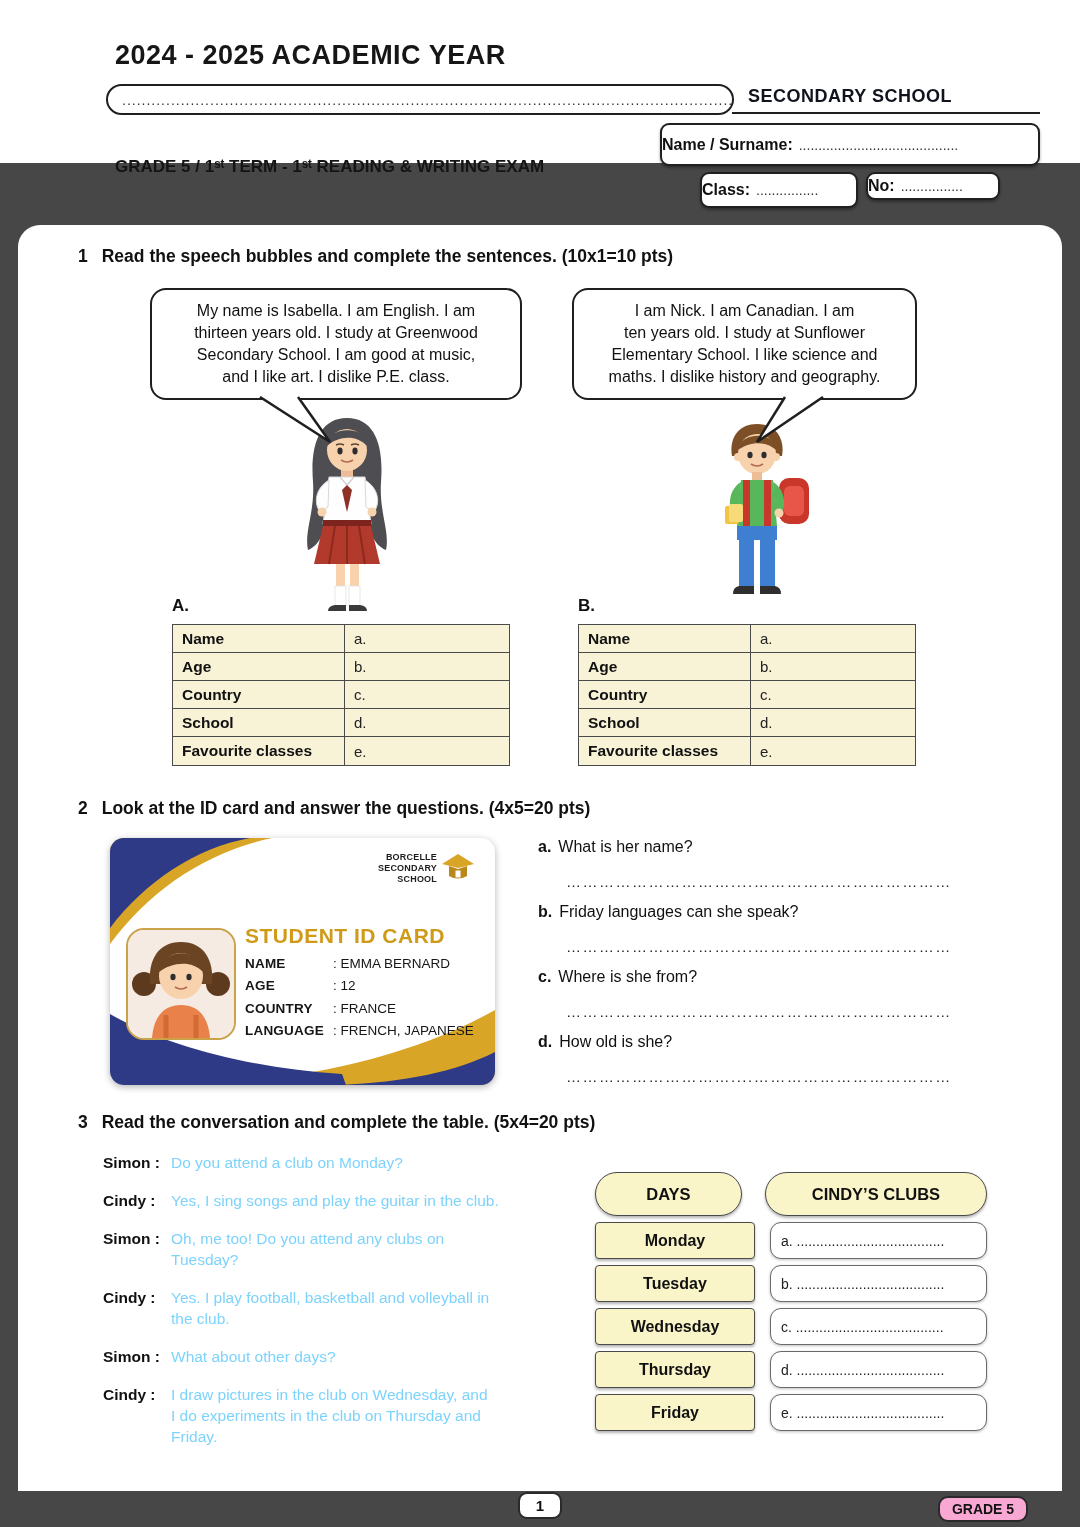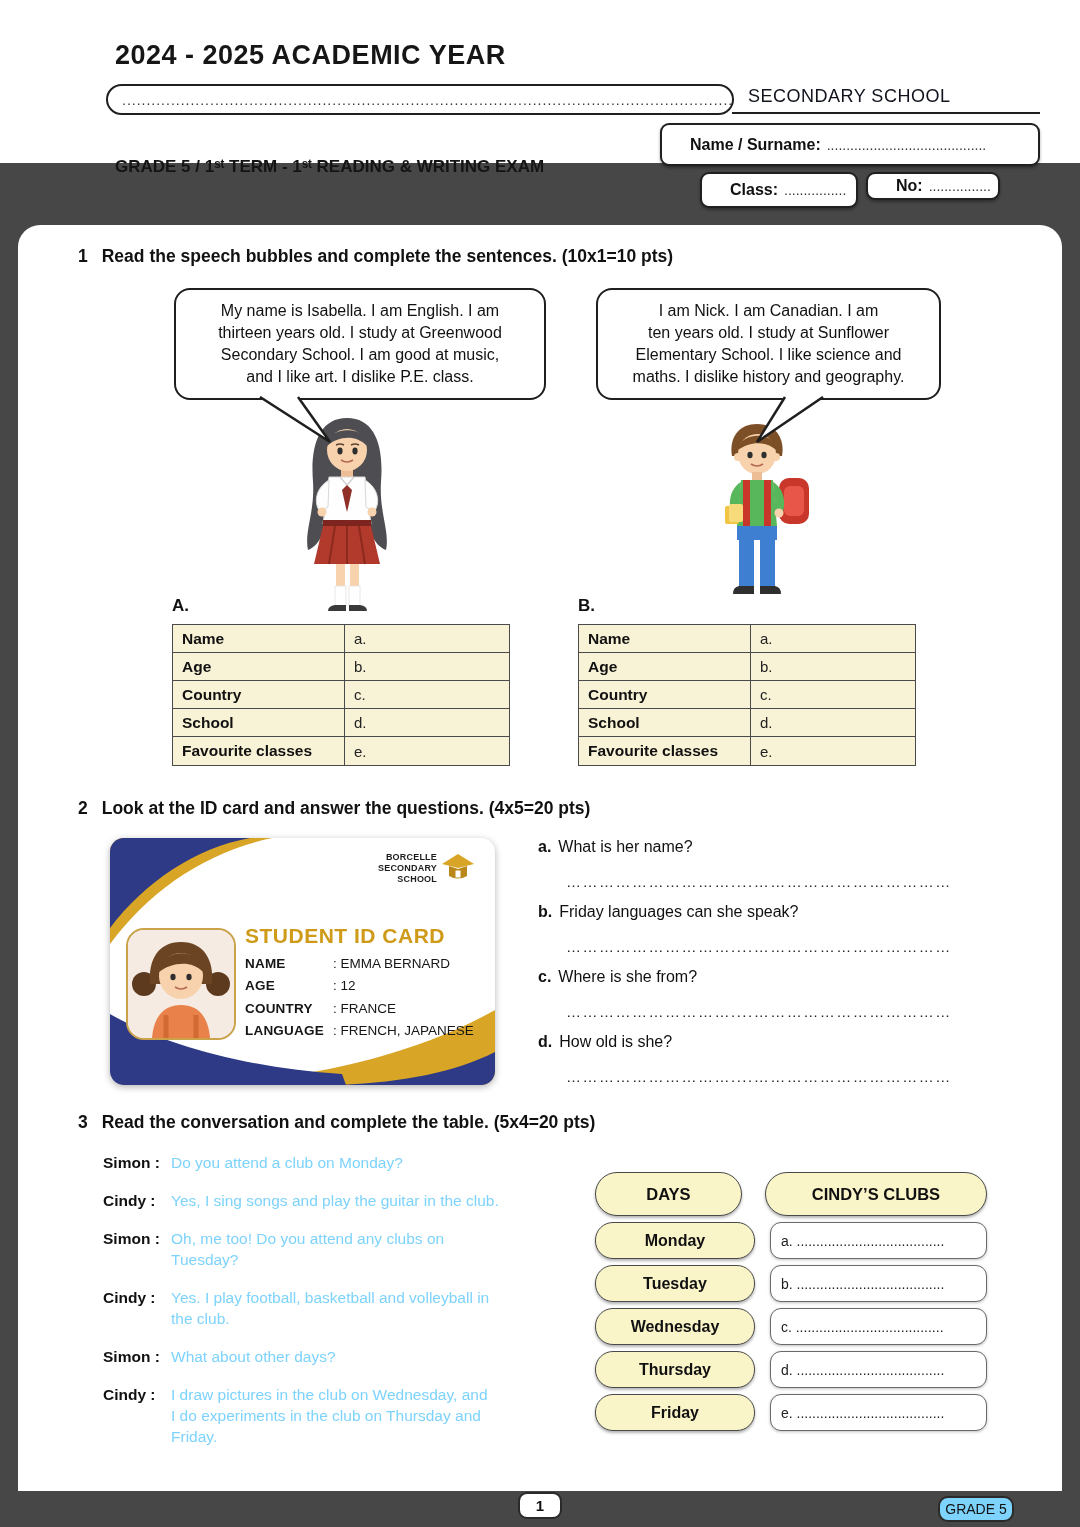--- a/index.html
+++ b/index.html
@@ -12,7 +12,7 @@
   .academic-title { position: absolute; left: 115px; top: 40px; font-size: 27px; font-weight: bold; letter-spacing: .5px; color: #161616; z-index: 3; }
   .school-box { position: absolute; left: 106px; top: 84px; width: 628px; height: 31px; border: 2px solid #1f1f1f; border-radius: 16px; display: flex; align-items: center; padding: 0 14px; overflow: hidden; background: #fff; z-index: 3; }
   .school-dots { font-size: 14px; color: #333; white-space: nowrap; letter-spacing: 1px; }
-  .school-label { position: absolute; left: 748px; top: 86px; font-size: 18px; font-weight: normal; letter-spacing: .5px; color: #10131c; z-index: 3; }
+  .school-label { position: absolute; left: 748px; top: 86px; font-size: 18px; font-weight: bold; letter-spacing: .5px; color: #10131c; z-index: 3; }
   .school-underline { position: absolute; left: 732px; top: 112px; width: 308px; height: 2px; background: #1f1f1f; z-index: 3; }
   .grade-line { position: absolute; left: 115px; top: 121px; font-size: 17px; font-weight: bold; color: #141414; z-index: 3; margin-top: 36px; }
   .field-box { position: absolute; background: #fff; border: 2px solid #202020; border-radius: 9px; display: flex; align-items: center; padding: 0 28px; z-index: 4; box-shadow: 0 2px 3px rgba(0,0,0,.35); white-space: nowrap; overflow: hidden; }

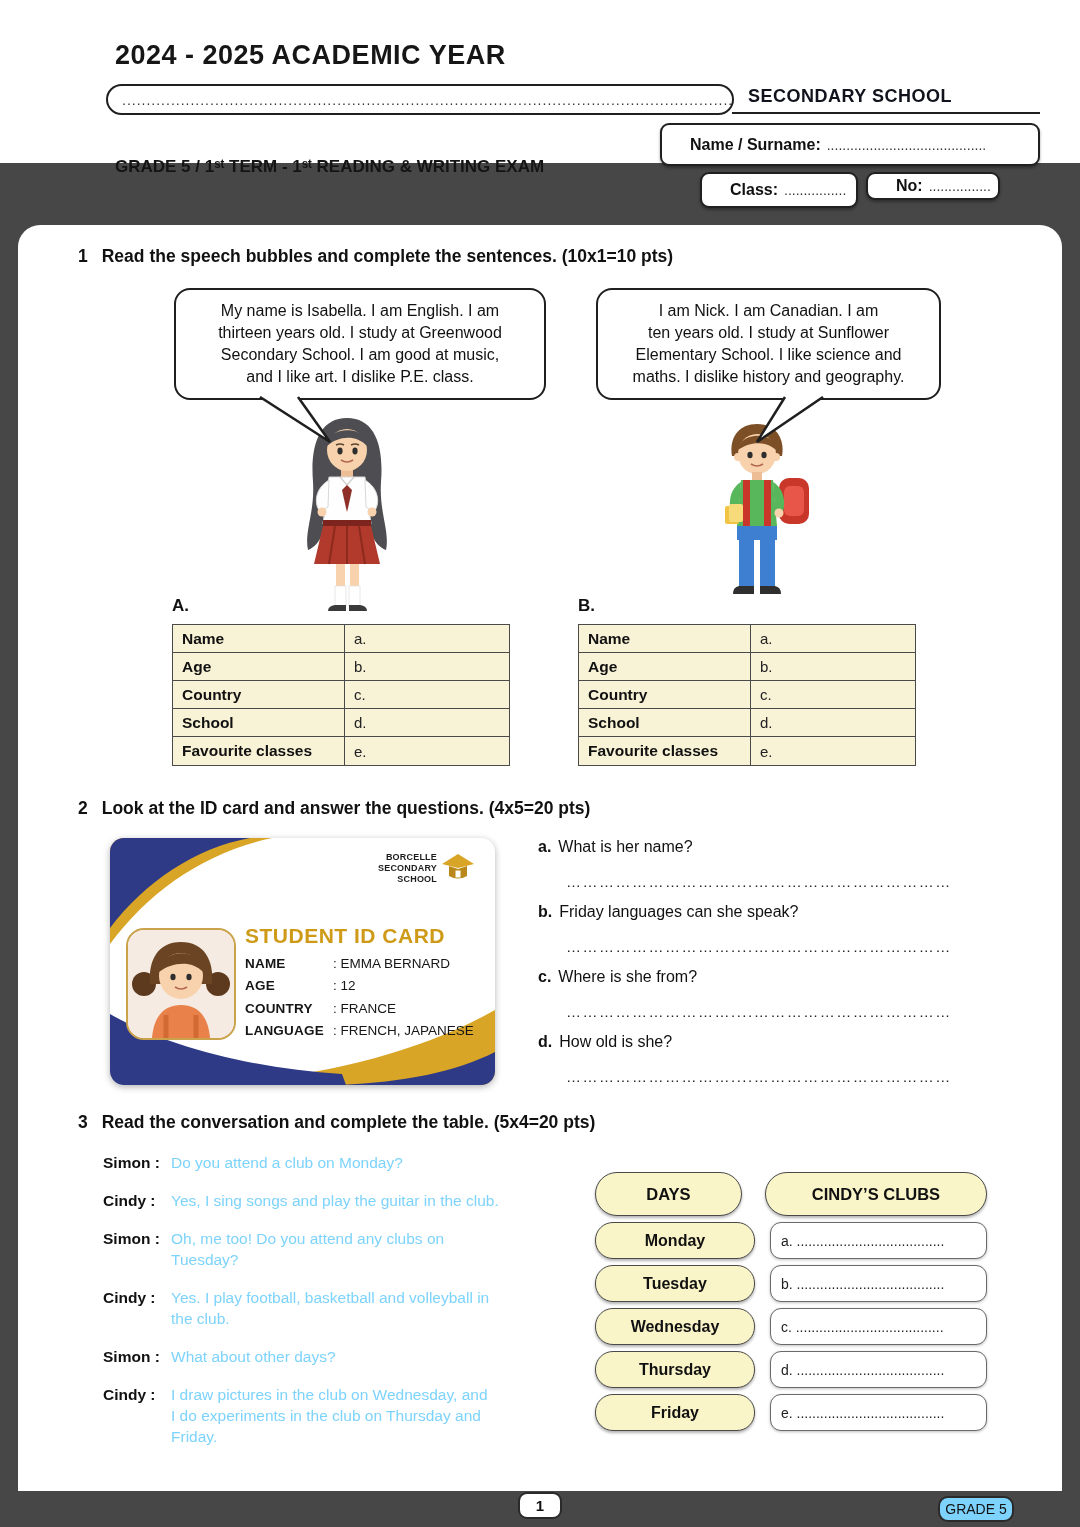--- a/index.html
+++ b/index.html
@@ -15,7 +15,7 @@
   .school-label { position: absolute; left: 748px; top: 86px; font-size: 18px; font-weight: bold; letter-spacing: .5px; color: #10131c; z-index: 3; }
   .school-underline { position: absolute; left: 732px; top: 112px; width: 308px; height: 2px; background: #1f1f1f; z-index: 3; }
   .grade-line { position: absolute; left: 115px; top: 121px; font-size: 17px; font-weight: bold; color: #141414; z-index: 3; margin-top: 36px; }
-  .field-box { position: absolute; background: #fff; border: 2px solid #202020; border-radius: 9px; display: flex; align-items: center; padding: 0 28px; z-index: 4; box-shadow: 0 2px 3px rgba(0,0,0,.35); white-space: nowrap; overflow: hidden; }
+  .field-box { position: absolute; background: #fff; border: 2px solid #202020; border-radius: 9px; display: flex; align-items: center; padding: 0 0; z-index: 4; box-shadow: 0 2px 3px rgba(0,0,0,.35); white-space: nowrap; overflow: hidden; }
   .field-box .fb-label { font-weight: bold; font-size: 16px; color: #111; margin-right: 6px; }
   .field-box .fb-dots { font-size: 14px; color: #333; }
   .name-box  { left: 660px; top: 123px; width: 380px; height: 43px; }

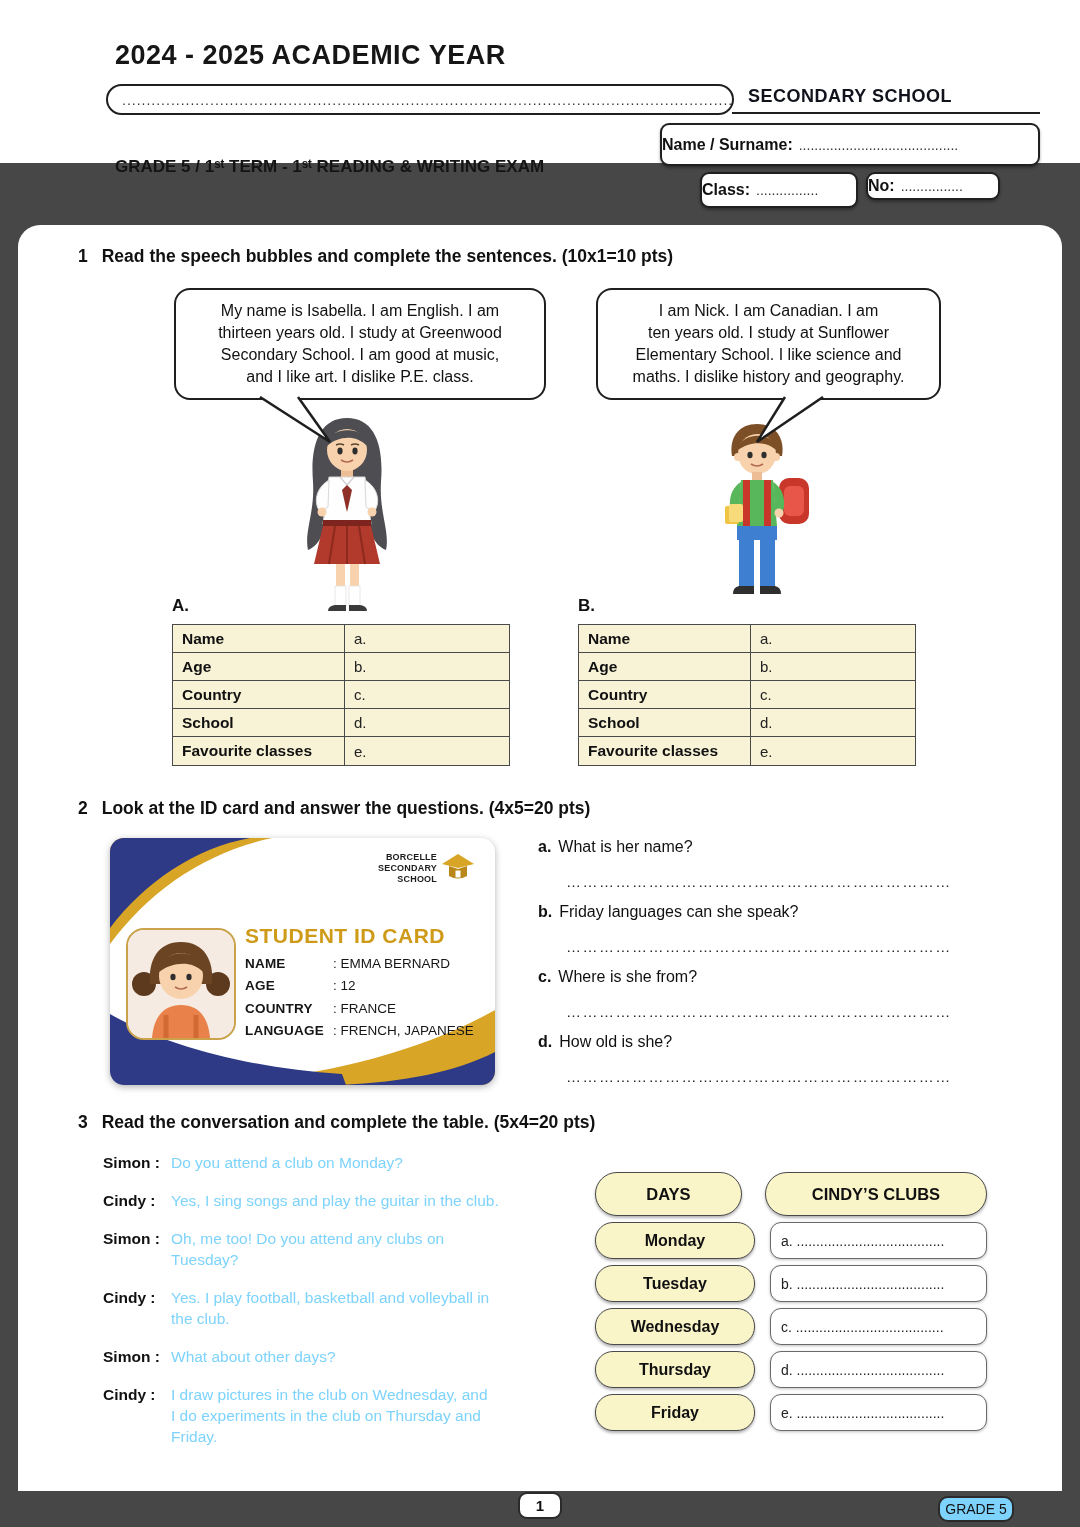--- a/index.html
+++ b/index.html
@@ -31,7 +31,7 @@
   .qhead-3 { left: 78px; top: 1112px; }
 
   
-  .bubble { position: absolute; background: #fff; border: 2.5px solid #1f1f1f; border-radius: 16px; display: flex; align-items: center; justify-content: center; text-align: center; font-size: 16px; line-height: 22px; color: #111; white-space: pre-line; z-index: 3; padding: 8px 14px; margin-left: 24px; }
+  .bubble { position: absolute; background: #fff; border: 2.5px solid #1f1f1f; border-radius: 16px; display: flex; align-items: center; justify-content: center; text-align: center; font-size: 16px; line-height: 22px; color: #111; white-space: pre-line; z-index: 3; padding: 8px 14px; }
   .bubble-a { left: 150px; top: 288px; width: 372px; height: 112px; }
   .bubble-b { left: 572px; top: 288px; width: 345px; height: 112px; }
   .tail { position: absolute; z-index: 4; }

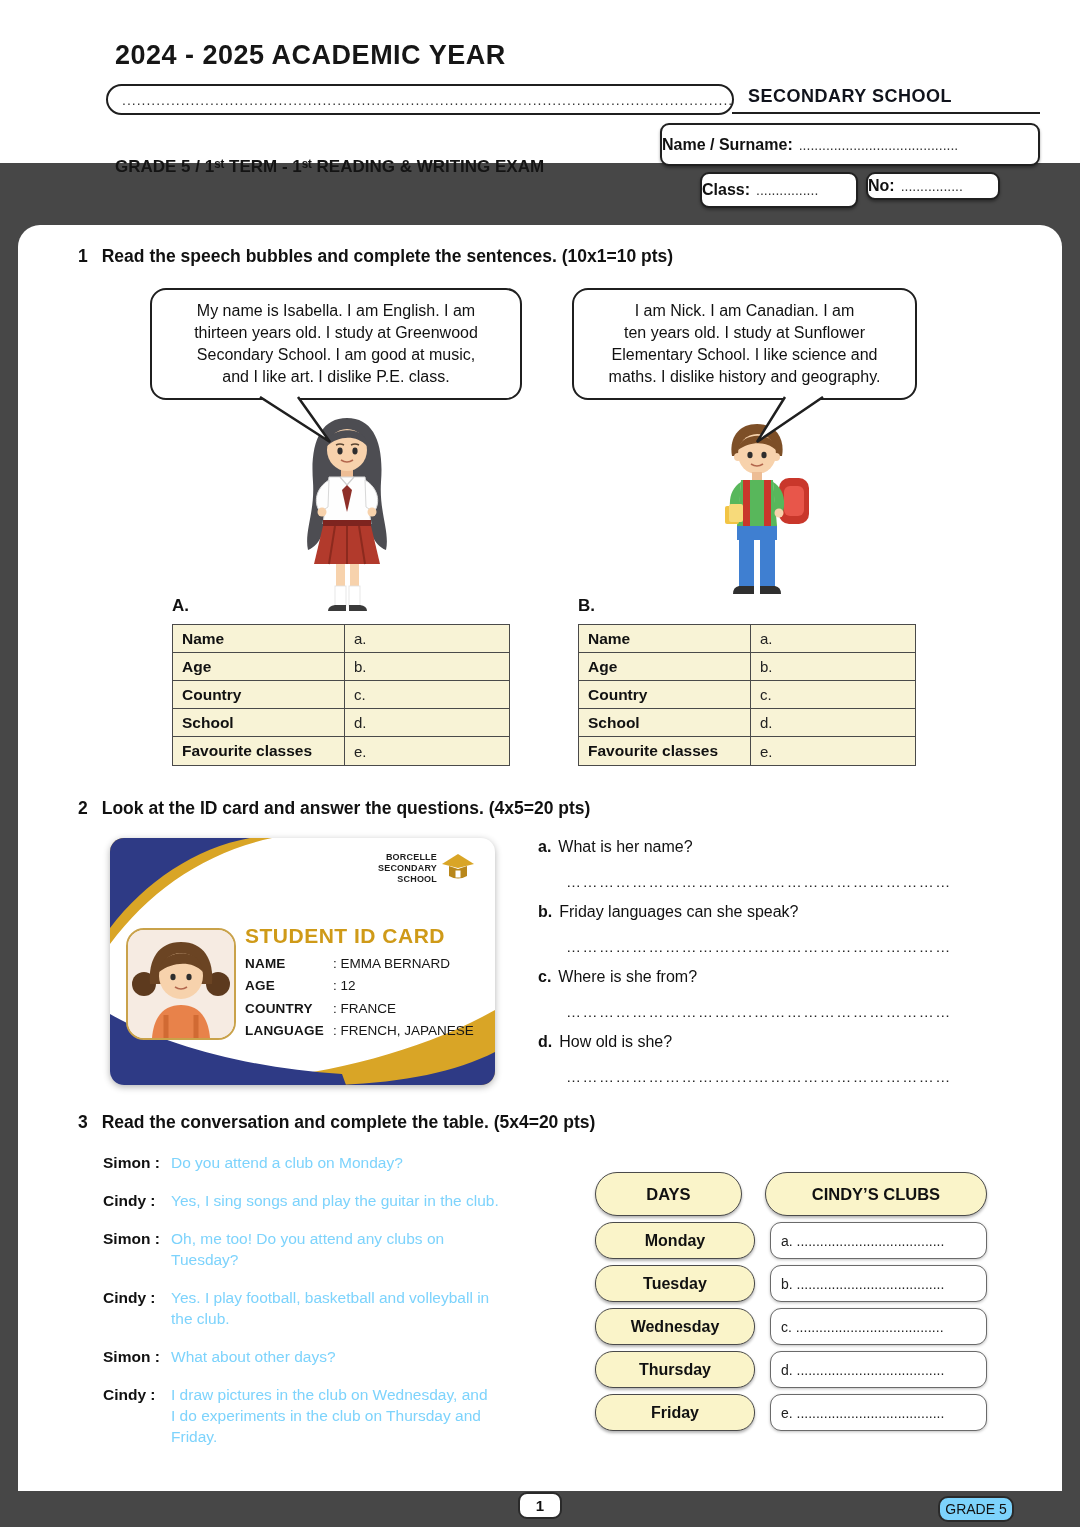--- a/index.html
+++ b/index.html
@@ -81,7 +81,7 @@
   .pill-clubs { width: 227px; height: 44px; margin-left: 15px; font-size: 16.5px; }
   .clubs-row { display: flex; margin-top: 6px; }
   .clubs-row:first-of-type { margin-top: 14px; }
-  .day-pill { width: 168px; height: 37px; font-size: 16px; border-radius: 18px; }
+  .day-pill { width: 168px; height: 37px; font-size: 16px; border-radius: 4px; }
   .answer-box { width: 227px; height: 37px; margin-left: 15px; background: #fff; border: 1.5px solid #6a6a6a; border-radius: 11px; box-shadow: 0 1px 3px rgba(0,0,0,.25); display: flex; align-items: center; padding: 0 10px; font-size: 14px; color: #222; white-space: nowrap; overflow: hidden; }
 
   

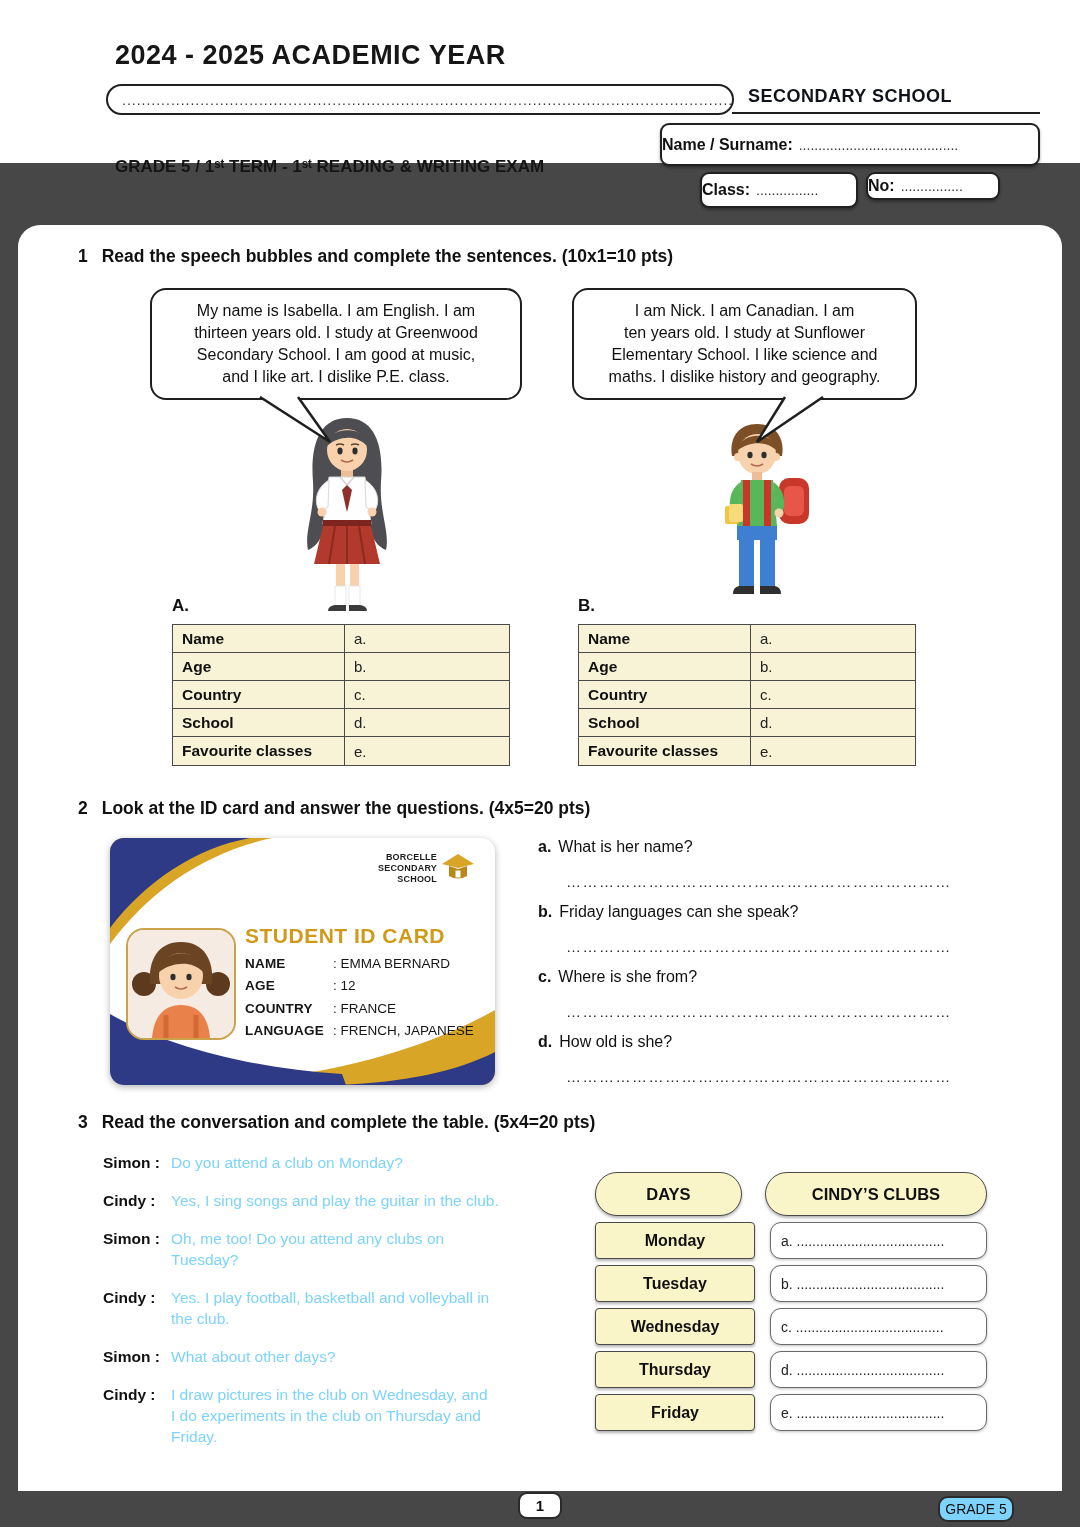--- a/index.html
+++ b/index.html
@@ -86,7 +86,7 @@
 
   
   .page-badge { position: absolute; left: 518px; top: 1492px; width: 44px; height: 27px; background: #fff; border: 2px solid #2a2a2a; border-radius: 9px; display: flex; align-items: center; justify-content: center; font-weight: bold; font-size: 15px; color: #111; z-index: 5; }
-  .grade-badge { position: absolute; left: 938px; top: 1496px; width: 76px; height: 26px; background: #7dd3fc; border: 2px solid #2a2a2a; border-radius: 10px; display: flex; align-items: center; justify-content: center; font-weight: normal; font-size: 14px; color: #111; z-index: 5; }
+  .grade-badge { position: absolute; left: 938px; top: 1496px; width: 90px; height: 26px; background: #f9a8d4; border: 2px solid #2a2a2a; border-radius: 10px; display: flex; align-items: center; justify-content: center; font-weight: bold; font-size: 14px; color: #111; z-index: 5; }
 </style>
 </head>
 <body>

